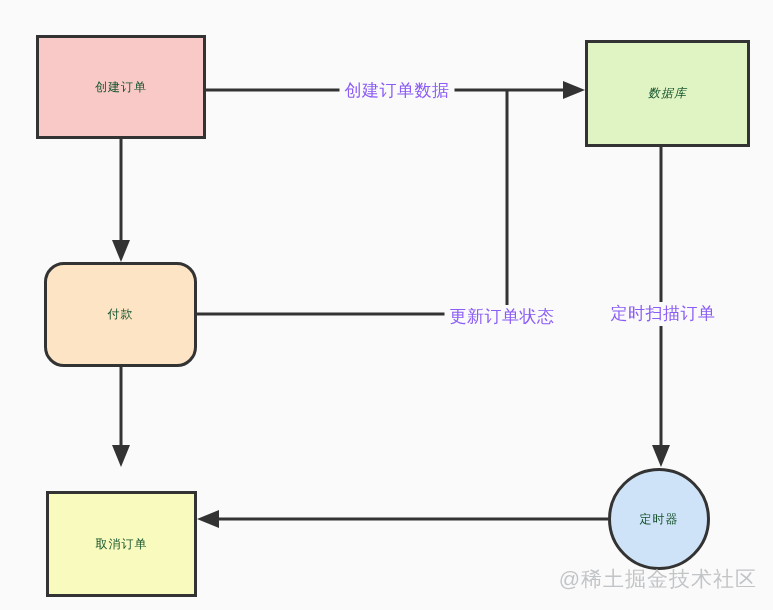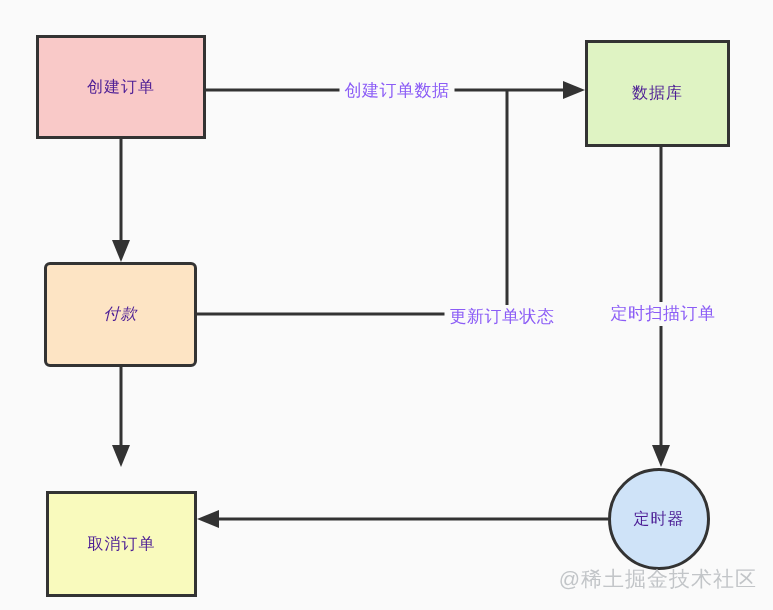--- a/index.html
+++ b/index.html
@@ -27,8 +27,8 @@
     justify-content: center;
     border: 3px solid #333333;
     box-sizing: border-box;
-    color: #4c1d95;
-    font-size: 16px;
+    color: #14532d;
+    font-size: 12px;
     letter-spacing: 1px;
     text-align: center;
   }

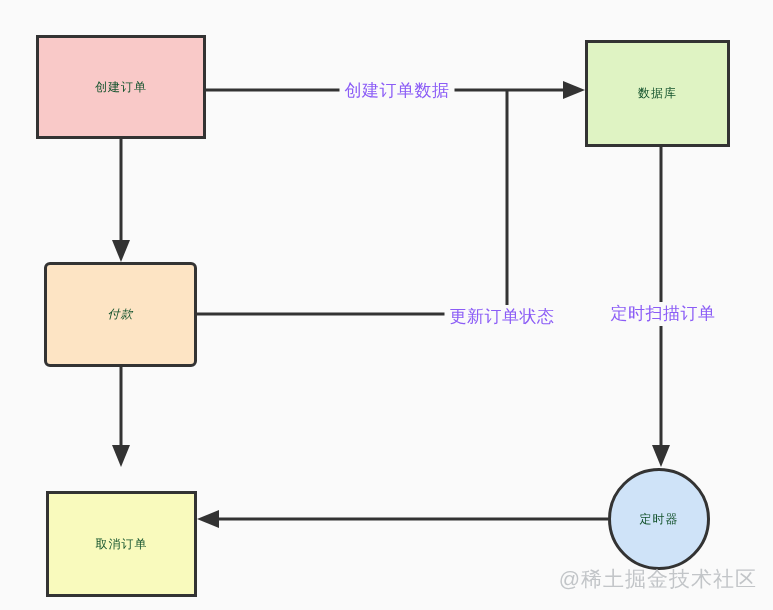--- a/index.html
+++ b/index.html
@@ -33,7 +33,7 @@
     text-align: center;
   }
   .node-create-order { left: 36px;  top: 35px;  width: 170px; height: 104px; background: #f9c9c8; }
-  .node-database     { left: 585px; top: 40px;  width: 145px; height: 107px; background: #dff3c3; }
+  .node-database     { left: 585px; top: 40px;  width: 165px; height: 107px; background: #dff3c3; font-style: italic; }
   .node-payment      { left: 44px;  top: 262px; width: 153px; height: 105px; background: #fde4c4; border-radius: 6px; font-style: italic; }
   .node-cancel-order { left: 46px;  top: 467px; width: 151px; height: 106px; background: #f9fabd; margin-top: 24px; }
   .node-timer        { left: 608px; top: 468px; width: 102px; height: 102px; background: #cfe3f8; border-radius: 50%; }

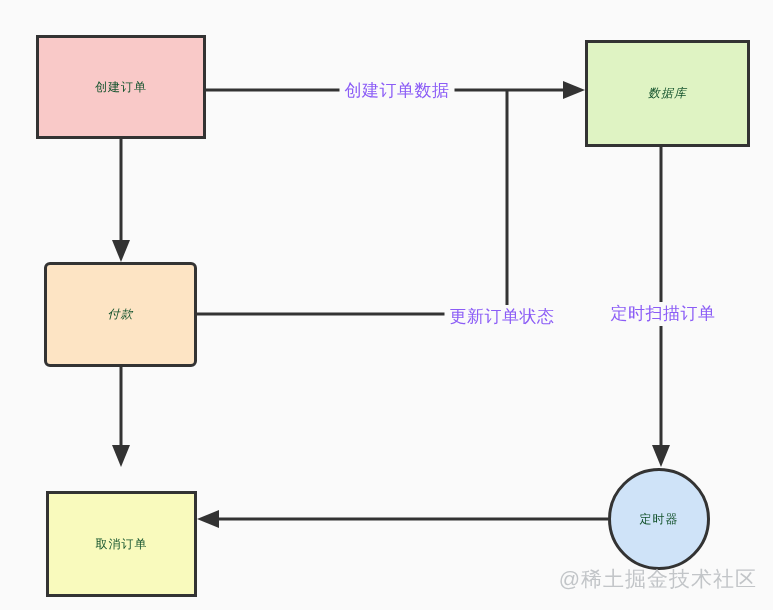--- a/index.html
+++ b/index.html
@@ -34,7 +34,7 @@
   }
   .node-create-order { left: 36px;  top: 35px;  width: 170px; height: 104px; background: #f9c9c8; }
   .node-database     { left: 585px; top: 40px;  width: 165px; height: 107px; background: #dff3c3; font-style: italic; }
-  .node-payment      { left: 44px;  top: 262px; width: 153px; height: 105px; background: #fde4c4; border-radius: 6px; font-style: italic; }
+  .node-payment      { left: 44px;  top: 262px; width: 153px; height: 105px; background: #fde4c4; border-radius: 20px; }
   .node-cancel-order { left: 46px;  top: 467px; width: 151px; height: 106px; background: #f9fabd; margin-top: 24px; }
   .node-timer        { left: 608px; top: 468px; width: 102px; height: 102px; background: #cfe3f8; border-radius: 50%; }
   .edge-label {

